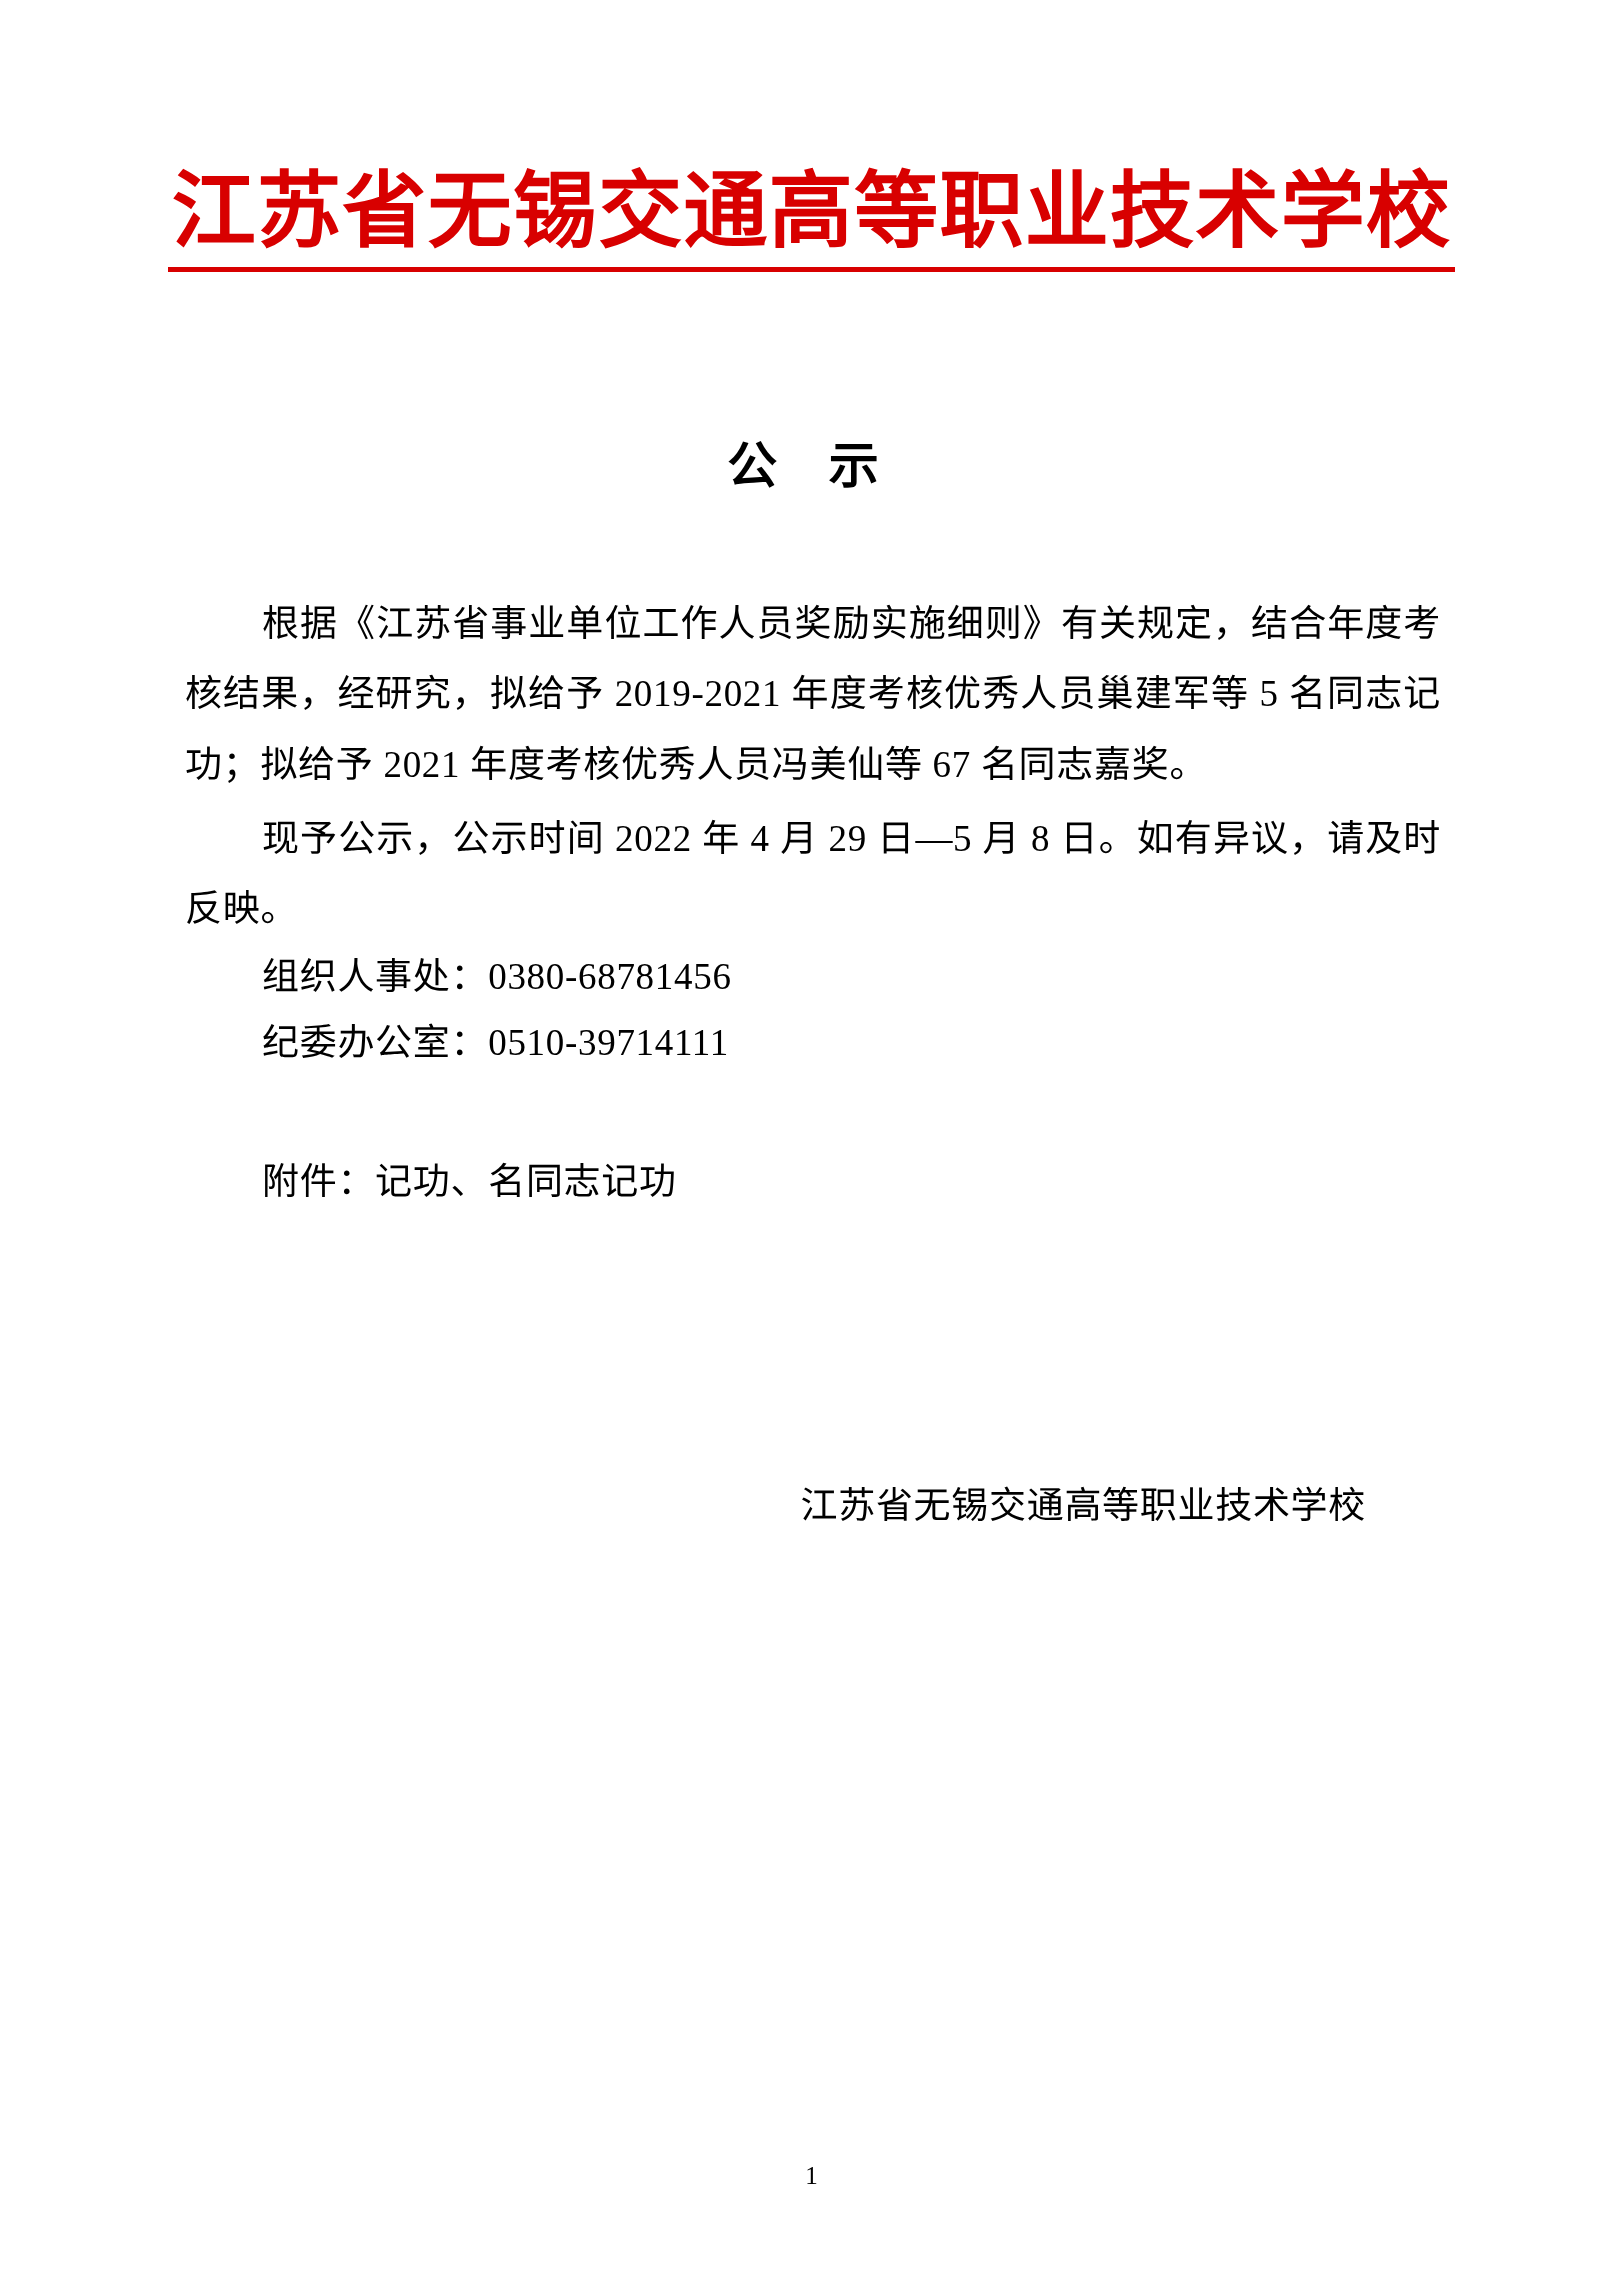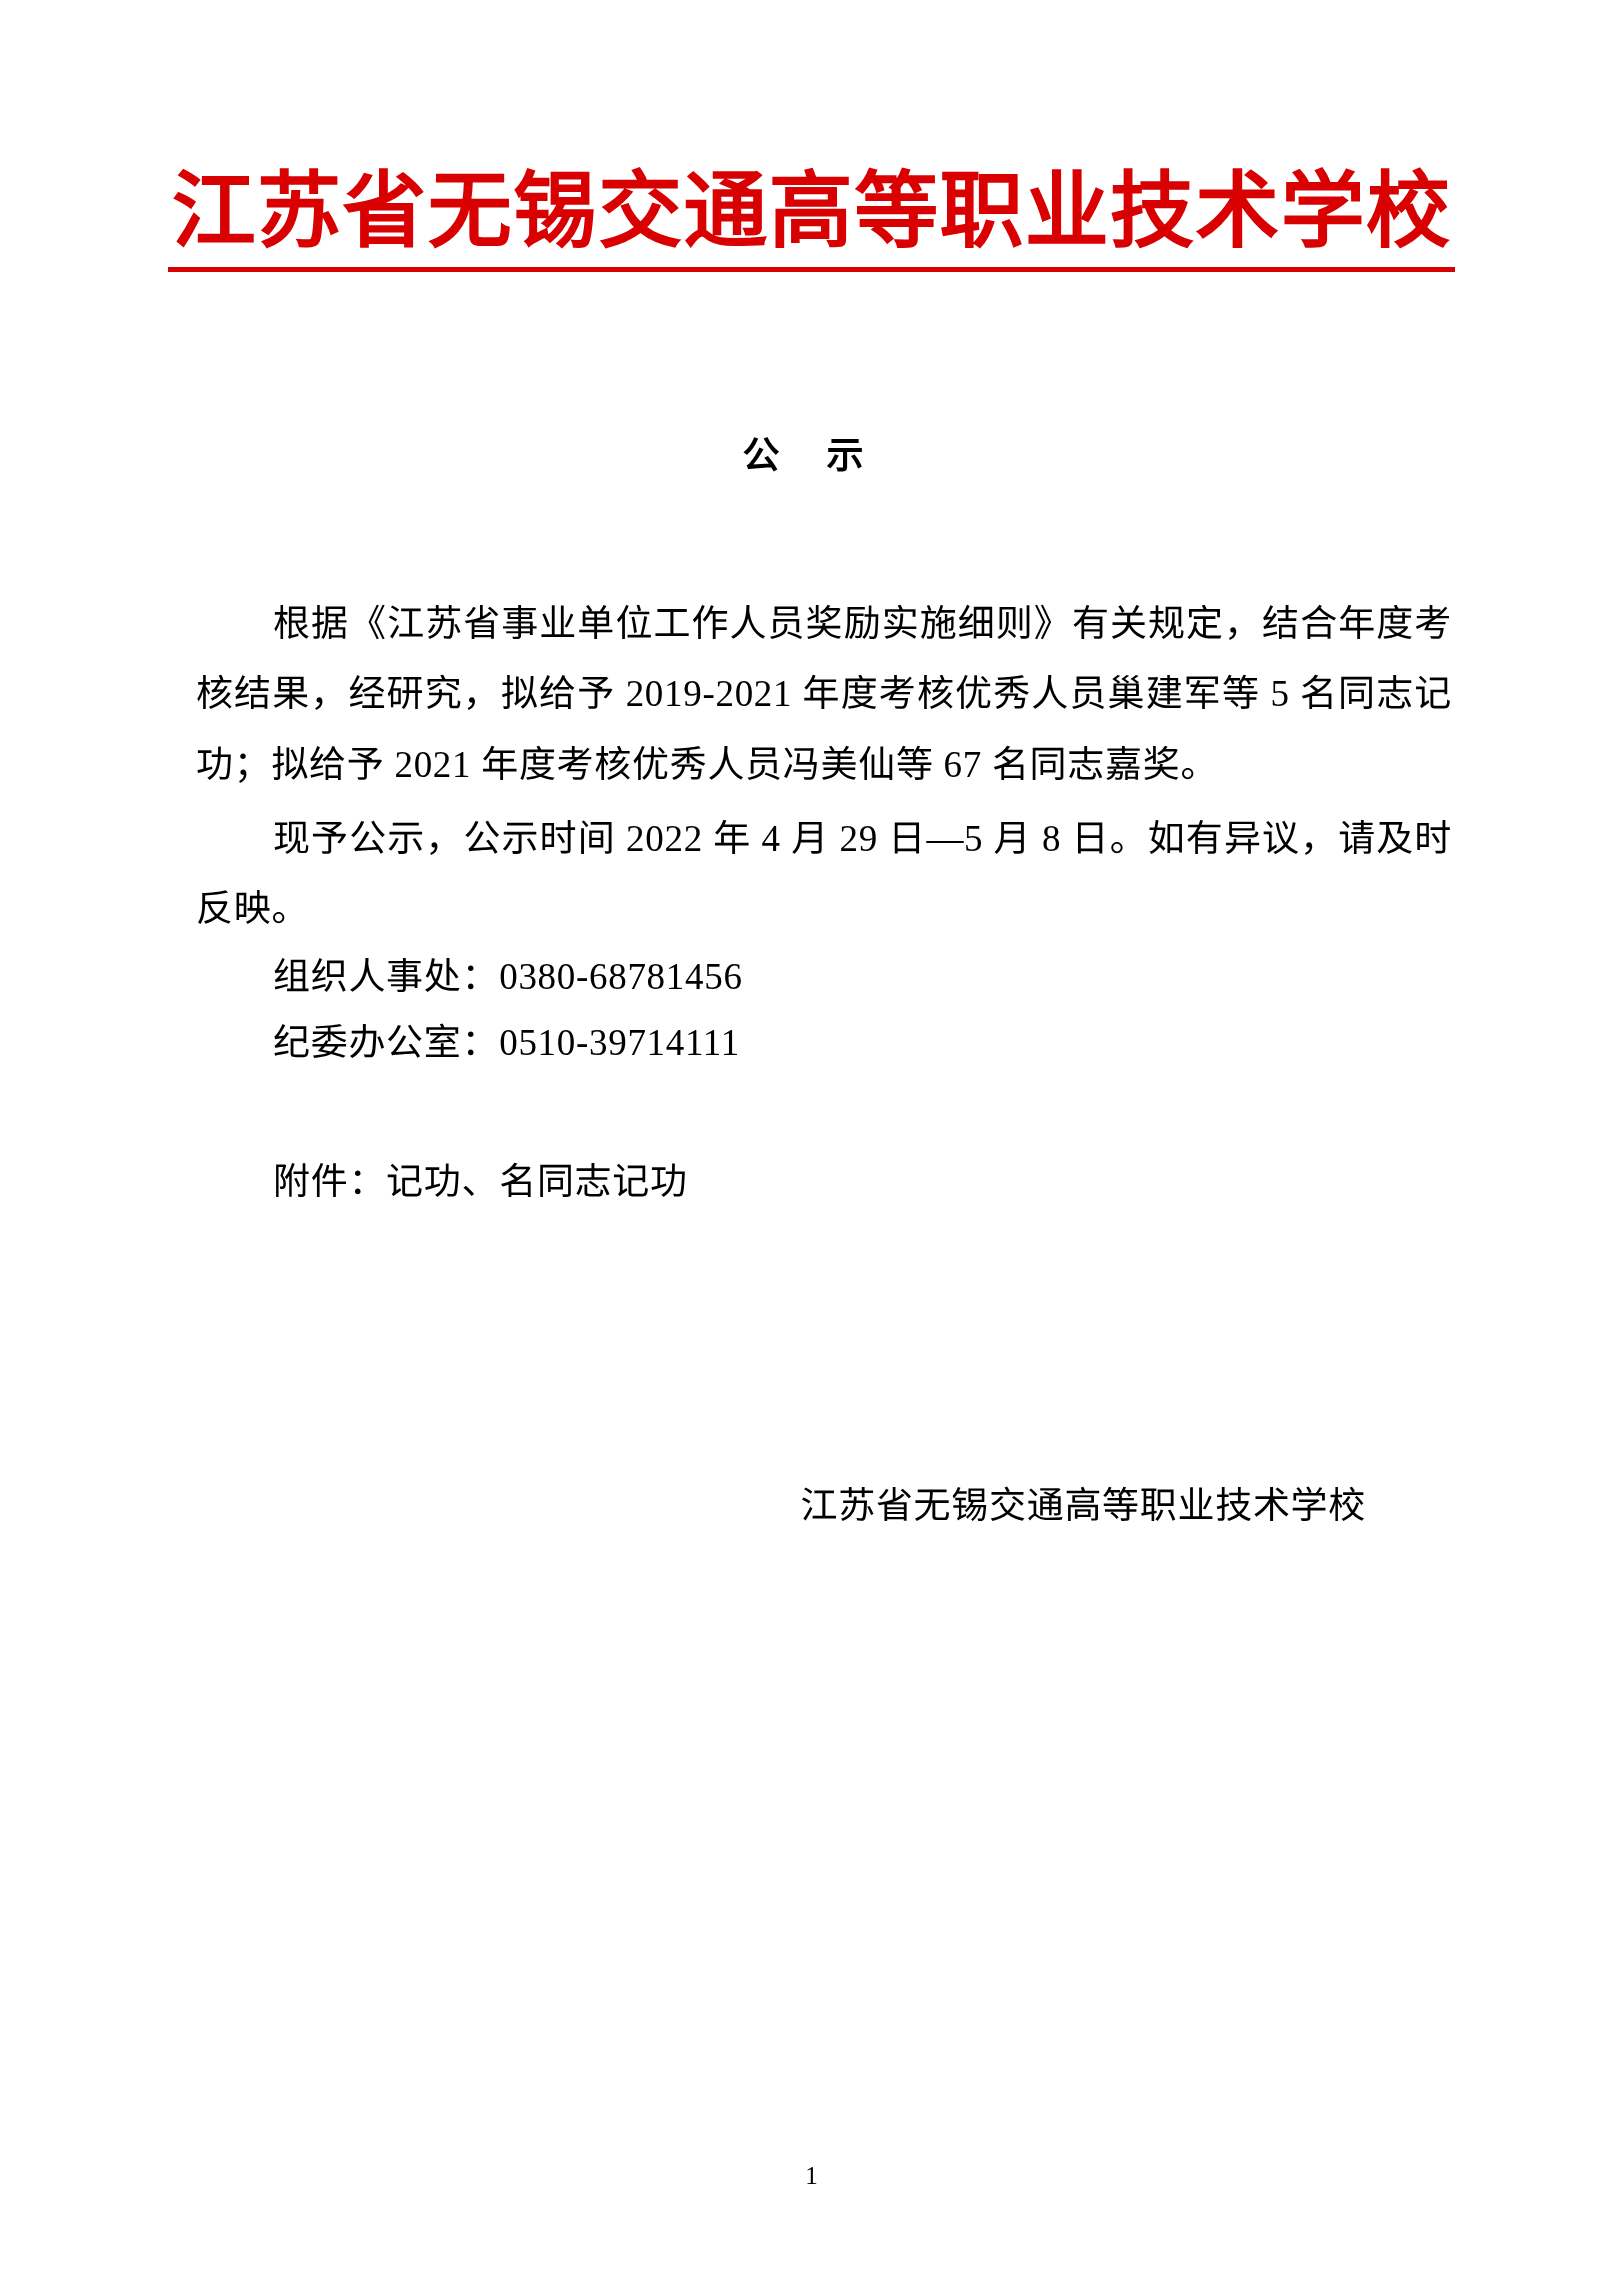--- a/index.html
+++ b/index.html
@@ -53,7 +53,7 @@
     text-align: center;
     font-family: "DejaVu Serif", "Liberation Serif", serif;
     font-weight: bold;
-    font-size: 37px;
+    font-size: 50px;
     letter-spacing: 17px;
     color: #000000;
   }

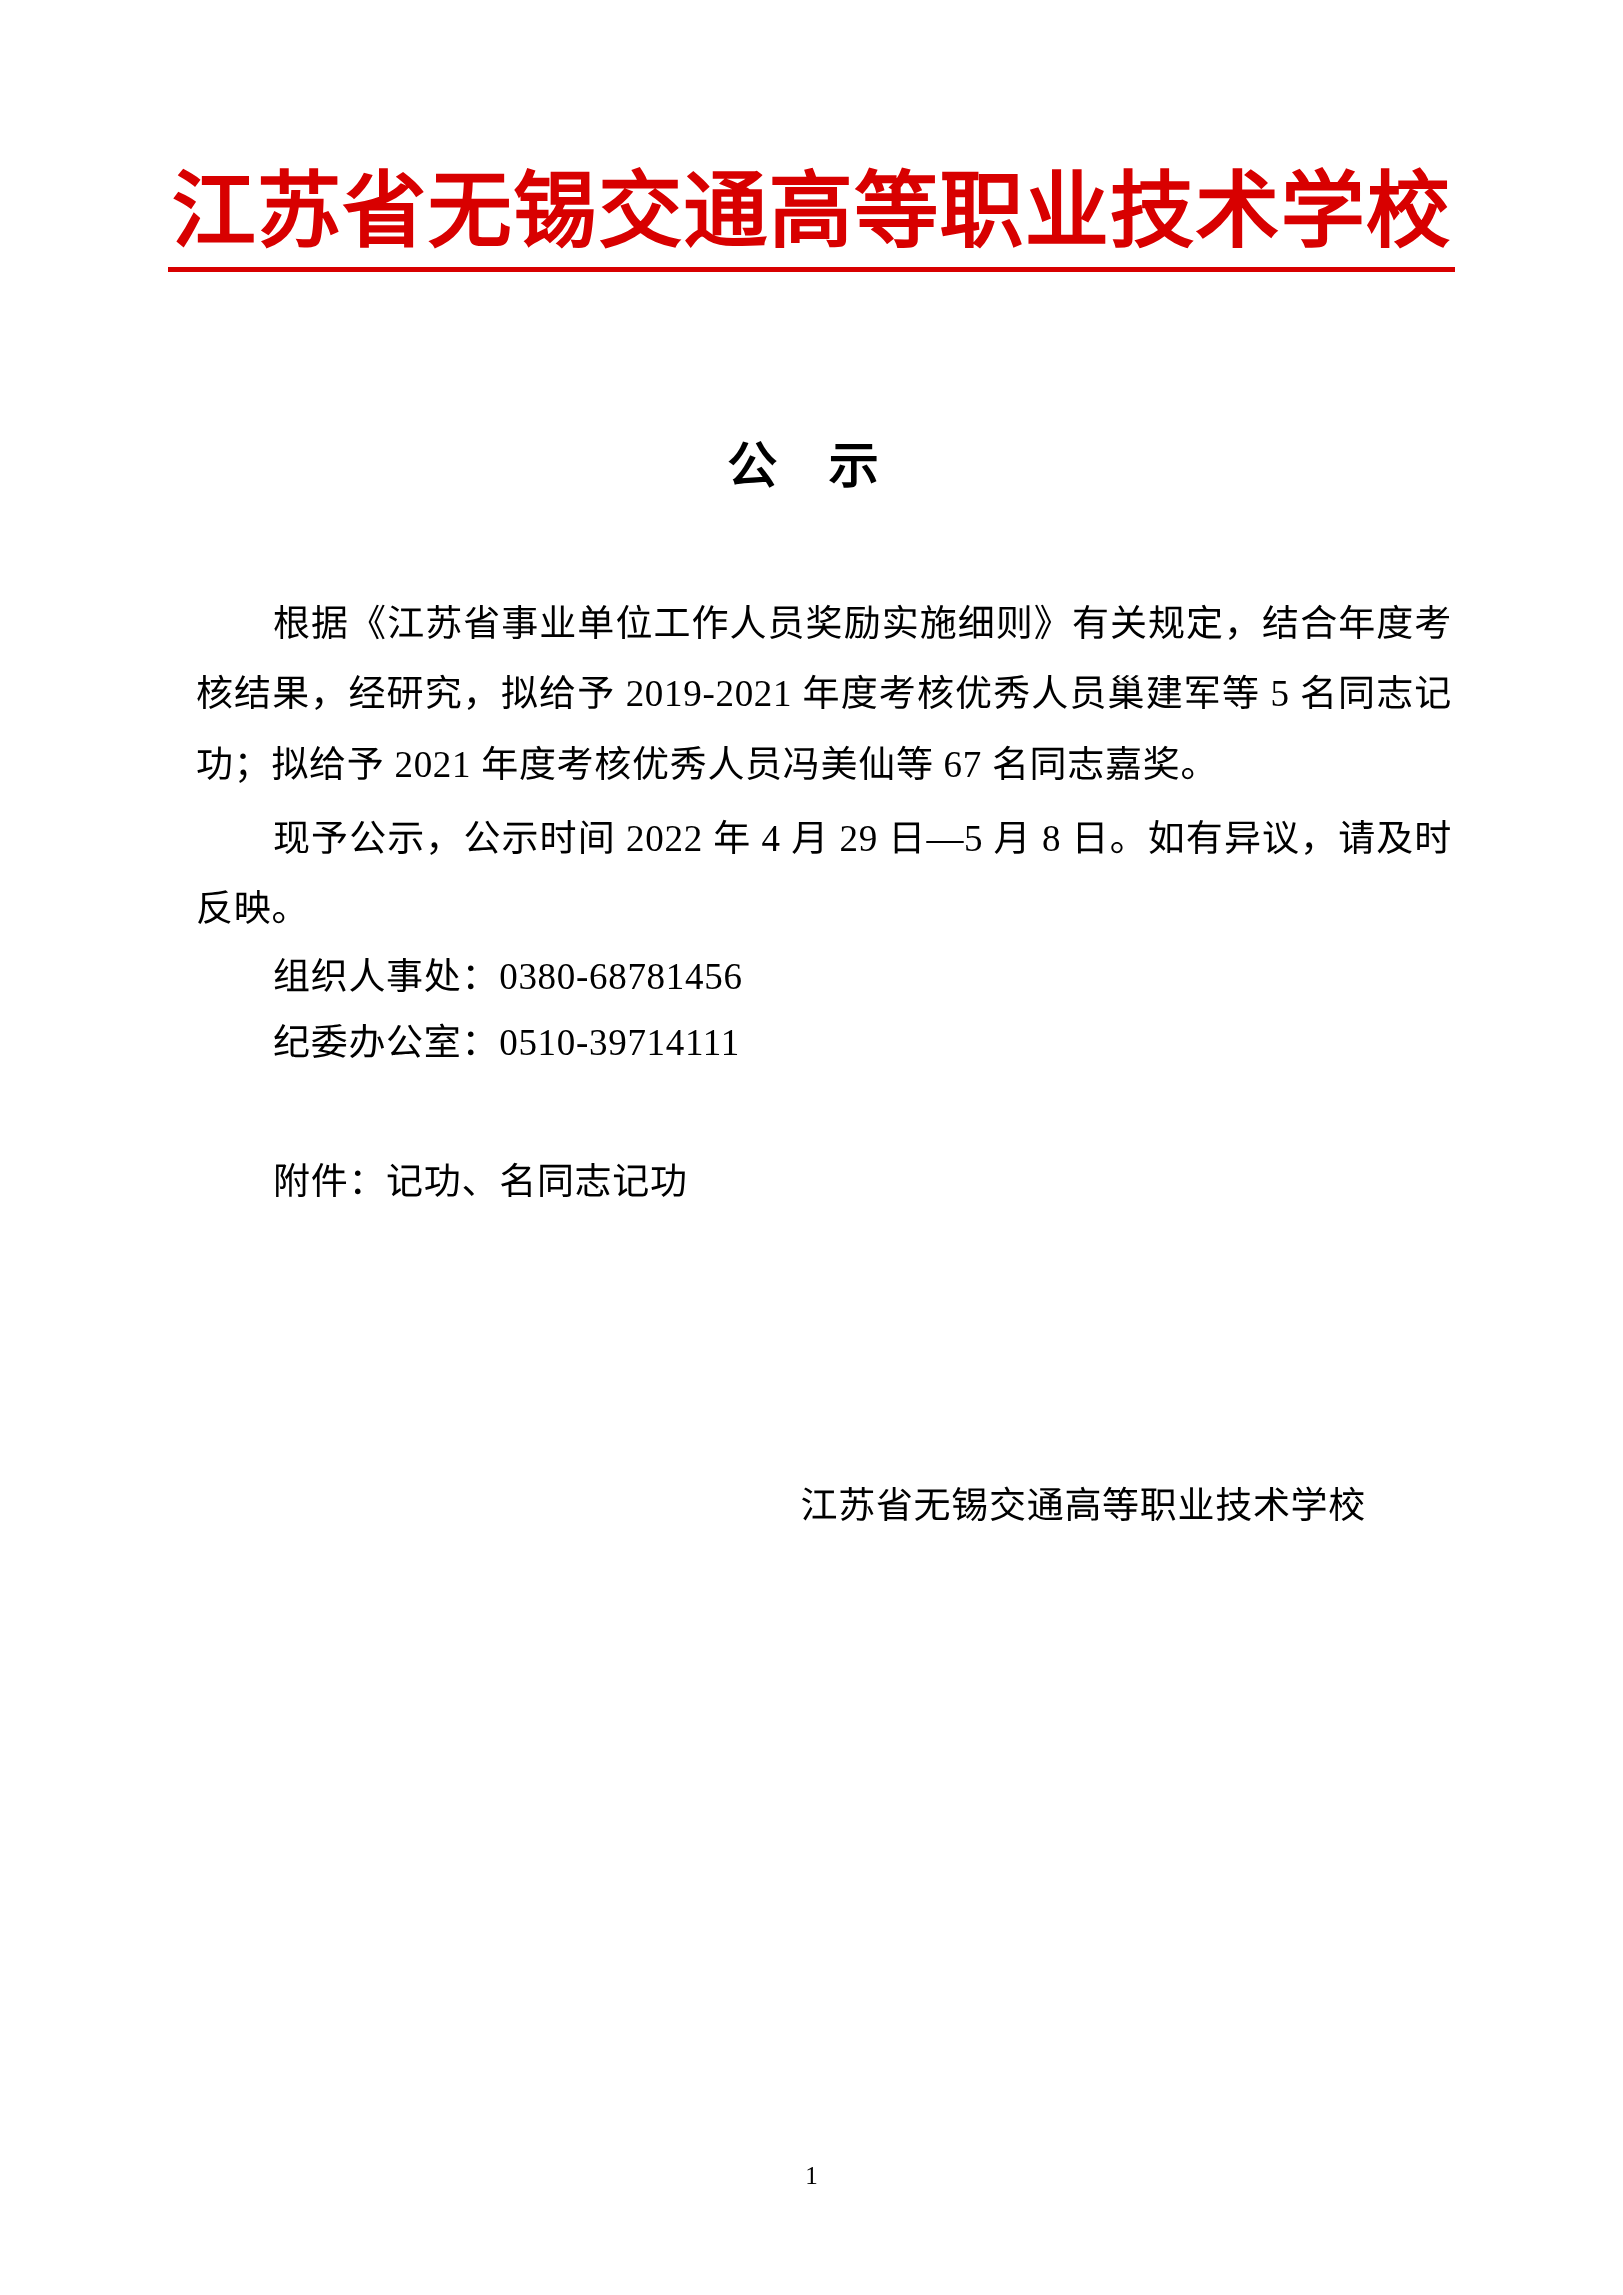--- a/index.html
+++ b/index.html
@@ -62,7 +62,7 @@
   .body-area {
     position: absolute;
     top: 589px;
-    left: 196px;
+    left: 185px;
     width: 1256px;
   }
   .para {

